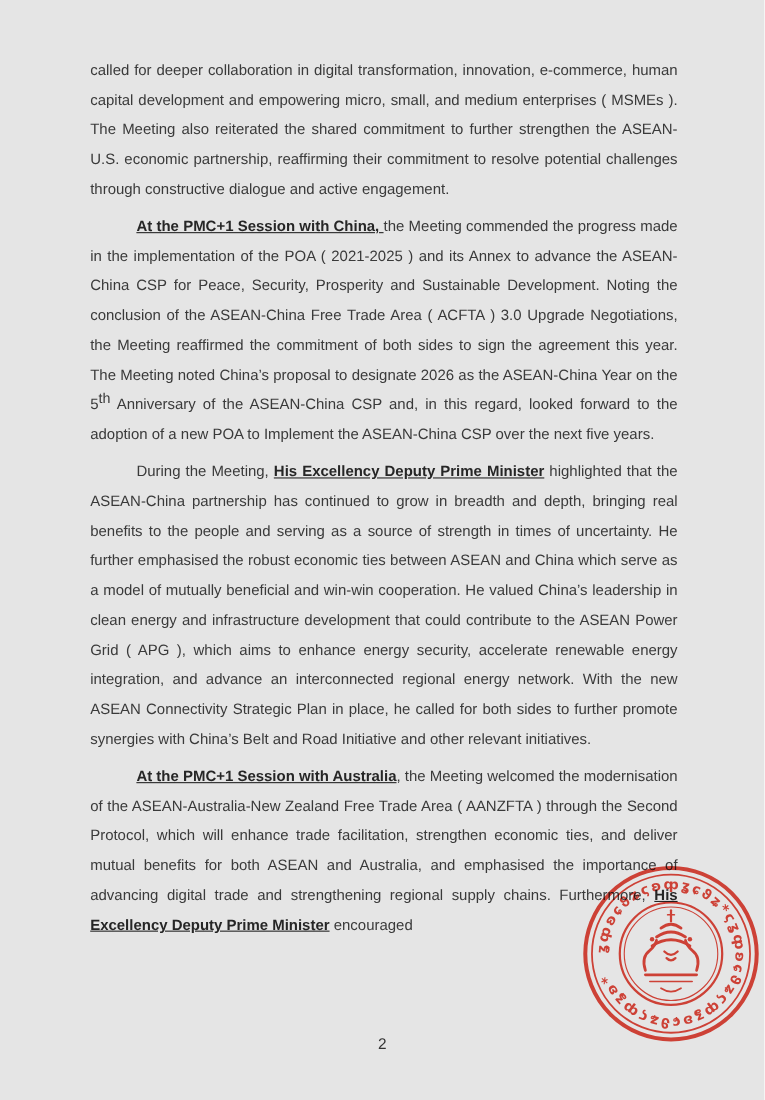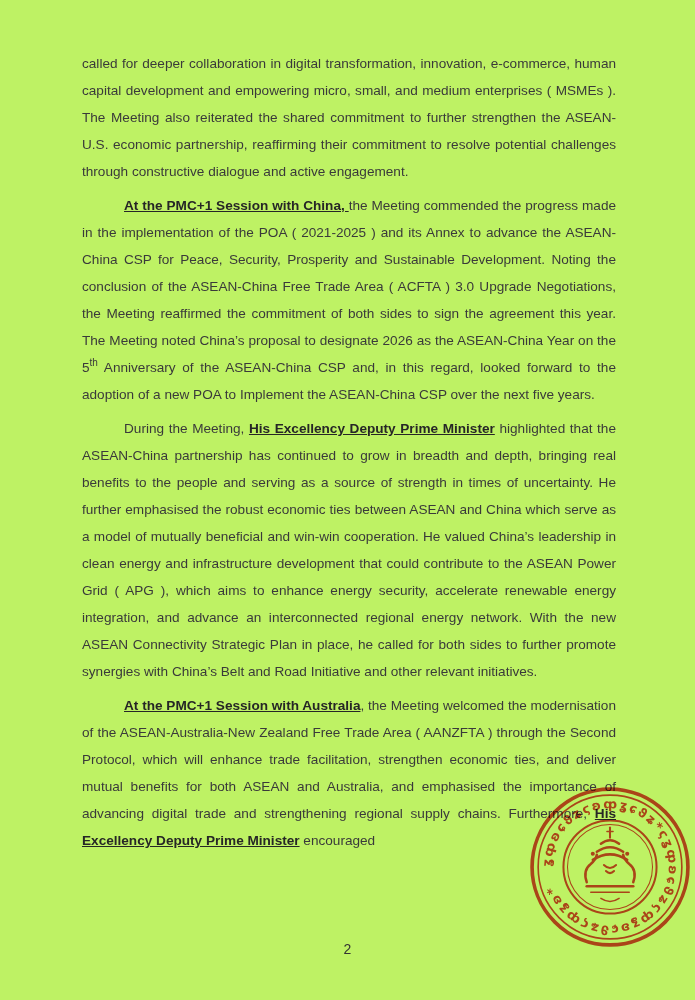--- a/index.html
+++ b/index.html
@@ -12,7 +12,7 @@
   .page {
     position: relative;
     width: 695px; height: 1000px;
-    background: #bef264;
+    background: #e5e5e5;
   }
   .doc-body {
     position: absolute;

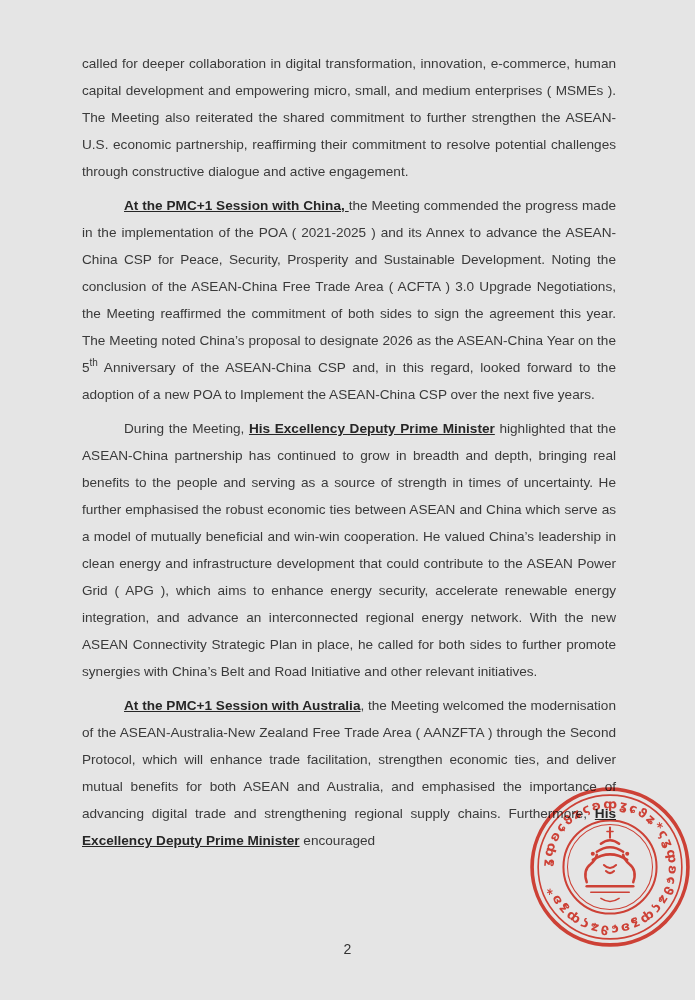--- a/index.html
+++ b/index.html
@@ -27,7 +27,7 @@
   .para { margin: 0 0 7px 0; }
   .para.indent { text-indent: 42px; }
   .b { font-weight: bold; color: #262626; text-decoration: underline; }
-  sup { font-size: 10px; line-height: 0; }
+  sup { font-size: 13px; line-height: 0; }
   .page-number {
     position: absolute;
     top: 941px; left: 0;

